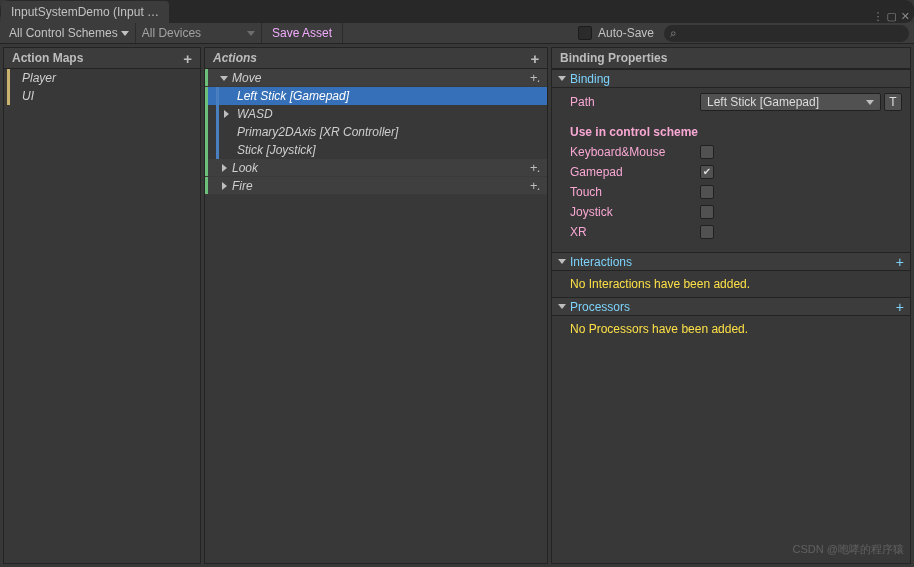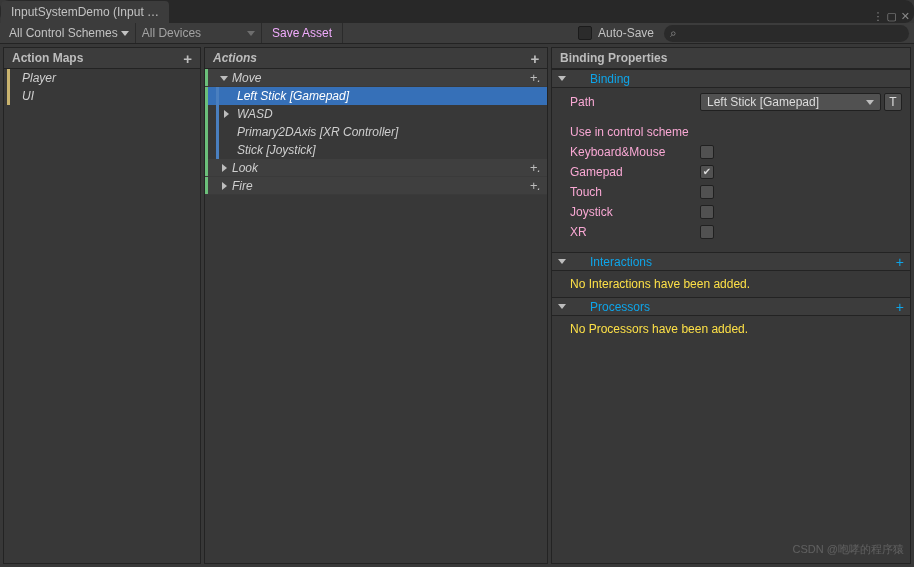--- a/index.html
+++ b/index.html
@@ -61,7 +61,7 @@
 .brow.selected .txt { color: #ffffff; }
 
 
-.sect { height: 19px; background: #3c3c3c; border-top: 1px solid #232323; border-bottom: 1px solid #232323; display: flex; align-items: center; padding: 0 6px; color: #0ea5e9; gap: 20px; }
+.sect { height: 19px; background: #3c3c3c; border-top: 1px solid #232323; border-bottom: 1px solid #232323; display: flex; align-items: center; padding: 0 6px; color: #7dd3fc; }
 .sect .fold-down { margin-right: 4px; }
 .sect .add { margin-left: auto; font-size: 14px; }
 .props-body { padding: 4px 8px 10px 18px; }

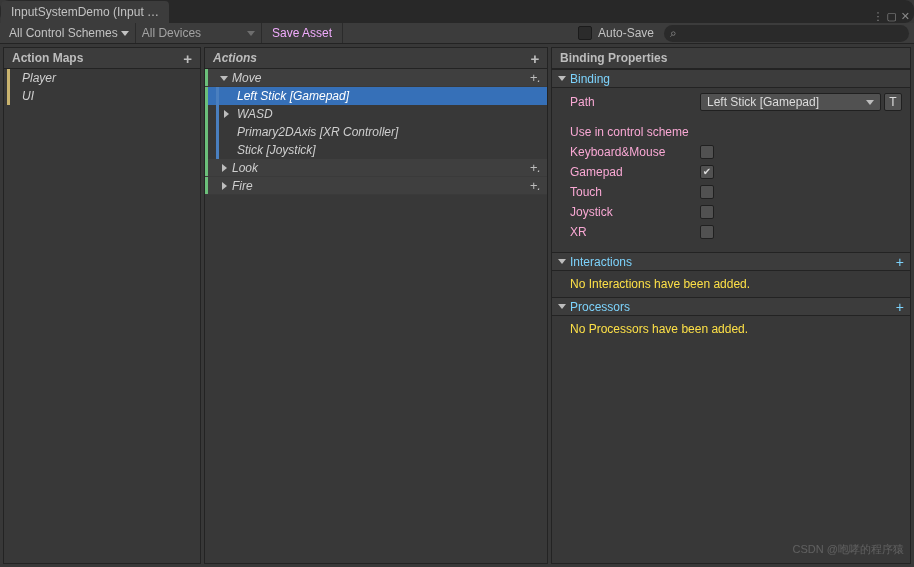--- a/index.html
+++ b/index.html
@@ -67,7 +67,7 @@
 .props-body { padding: 4px 8px 10px 18px; }
 .proprow { display: flex; align-items: center; height: 20px; }
 .proprow .label { width: 130px; color: #f9a8d4; }
-.proprow .label.b { font-weight: normal; }
+.proprow .label.b { font-weight: bold; }
 .pathfield { flex: 1; display: flex; align-items: center; }
 .pathdd { flex: 1; background: #515151; border: 1px solid #202020; border-radius: 2px; height: 18px; display: flex; align-items: center; padding: 0 6px; color: #dcdcdc; }
 .pathdd .tri-down { margin-left: auto; border-top-color: #bdbdbd; }

